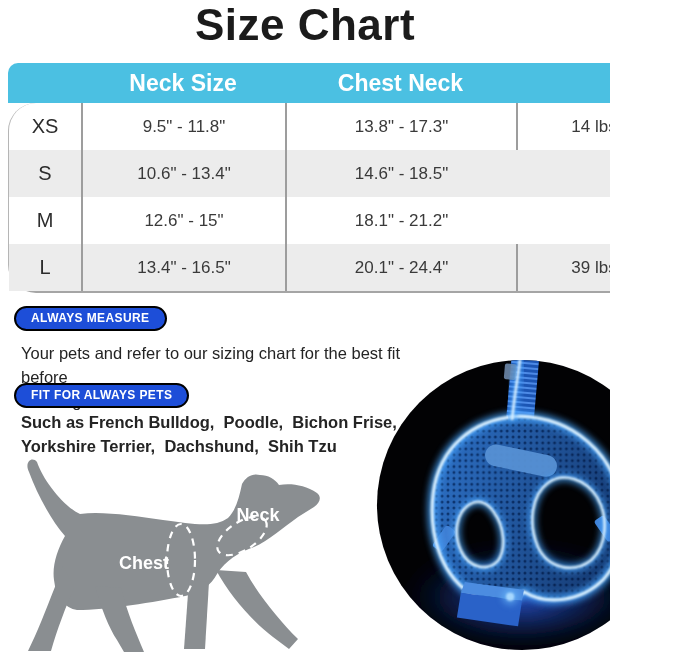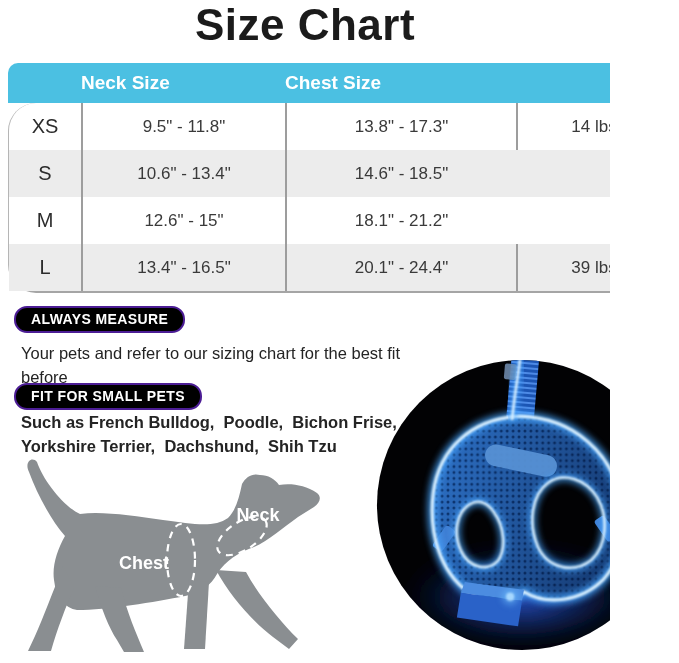--- a/index.html
+++ b/index.html
@@ -36,9 +36,9 @@
     align-items: center;
   }
   .thead .hcell {
-    text-align: left;
+    text-align: center;
     color: #ffffff;
-    font-size: 19px;
+    font-size: 23px;
     font-weight: 700;
   }
   .tbody {

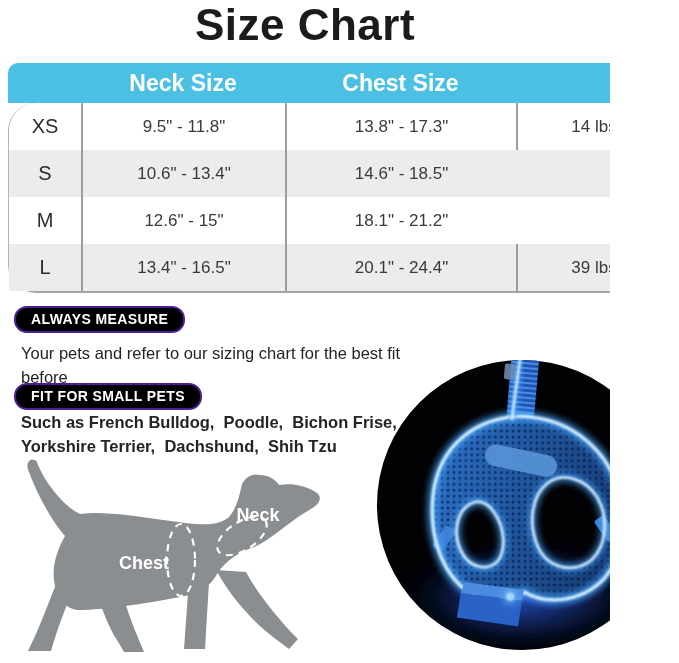--- a/index.html
+++ b/index.html
@@ -115,7 +115,7 @@
     <div class="thead">
       <div class="hcell"></div>
       <div class="hcell">Neck Size</div>
-      <div class="hcell">Chest Size</div>
+      <div class="hcell">Chest Neck</div>
     </div>
     <div class="tbody">
       <div class="trow">

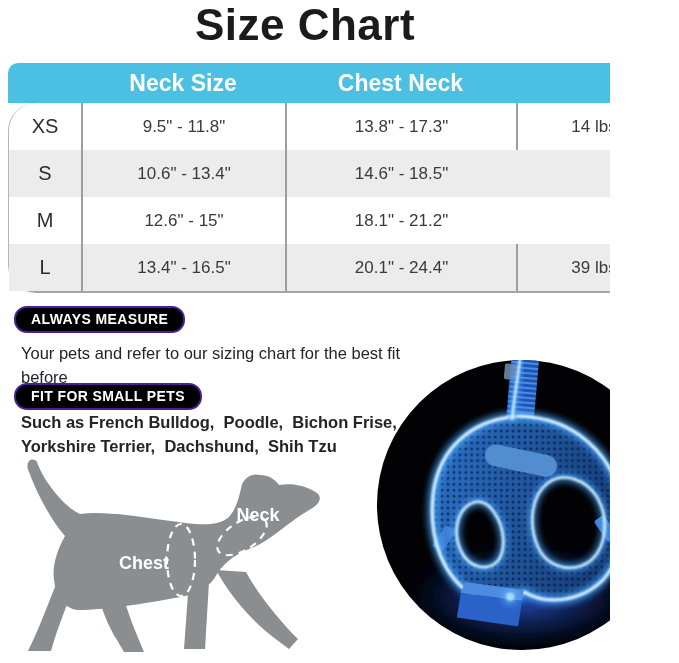--- a/index.html
+++ b/index.html
@@ -69,14 +69,14 @@
   .badge {
     position: absolute;
     left: 14px;
-    background: #000000;
+    background: #1d4ed8;
     color: #ffffff;
-    font-size: 14px;
+    font-size: 12px;
     font-weight: 700;
     letter-spacing: 0.4px;
     padding: 3px 15px 4px 15px;
     border-radius: 13px;
-    border: 2px solid #4c1d95;
+    border: 2px solid #000000;
   }
   .note-text {
     position: absolute;

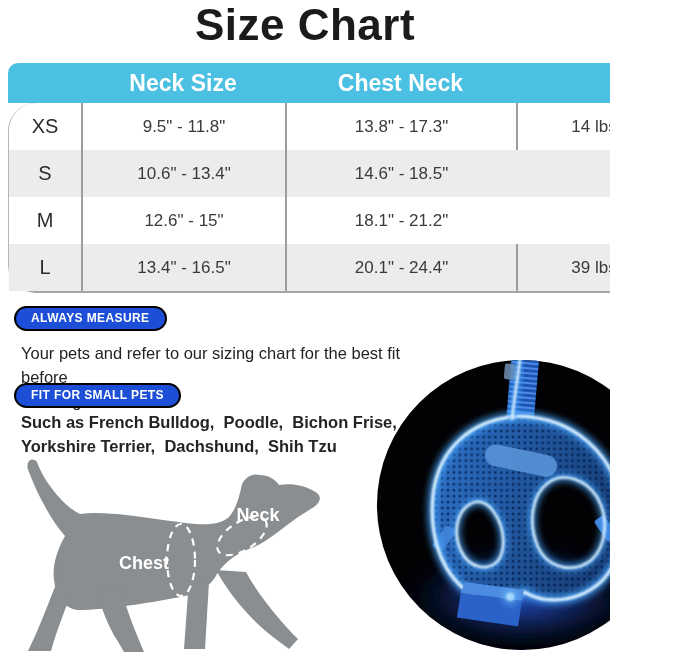--- a/index.html
+++ b/index.html
@@ -147,7 +147,7 @@
   <div class="note-text text-1">Your pets and refer to our sizing chart for the best fit before
 ordering</div>
 
-  <div class="badge badge-2">FIT FOR SMALL PETS</div>
+  <div class="badge badge-2">FIT FOR ALWAYS PETS</div>
   <div class="note-text text-2">Such as French Bulldog,  Poodle,  Bichon Frise,
 Yorkshire Terrier,  Dachshund,  Shih Tzu</div>
 

